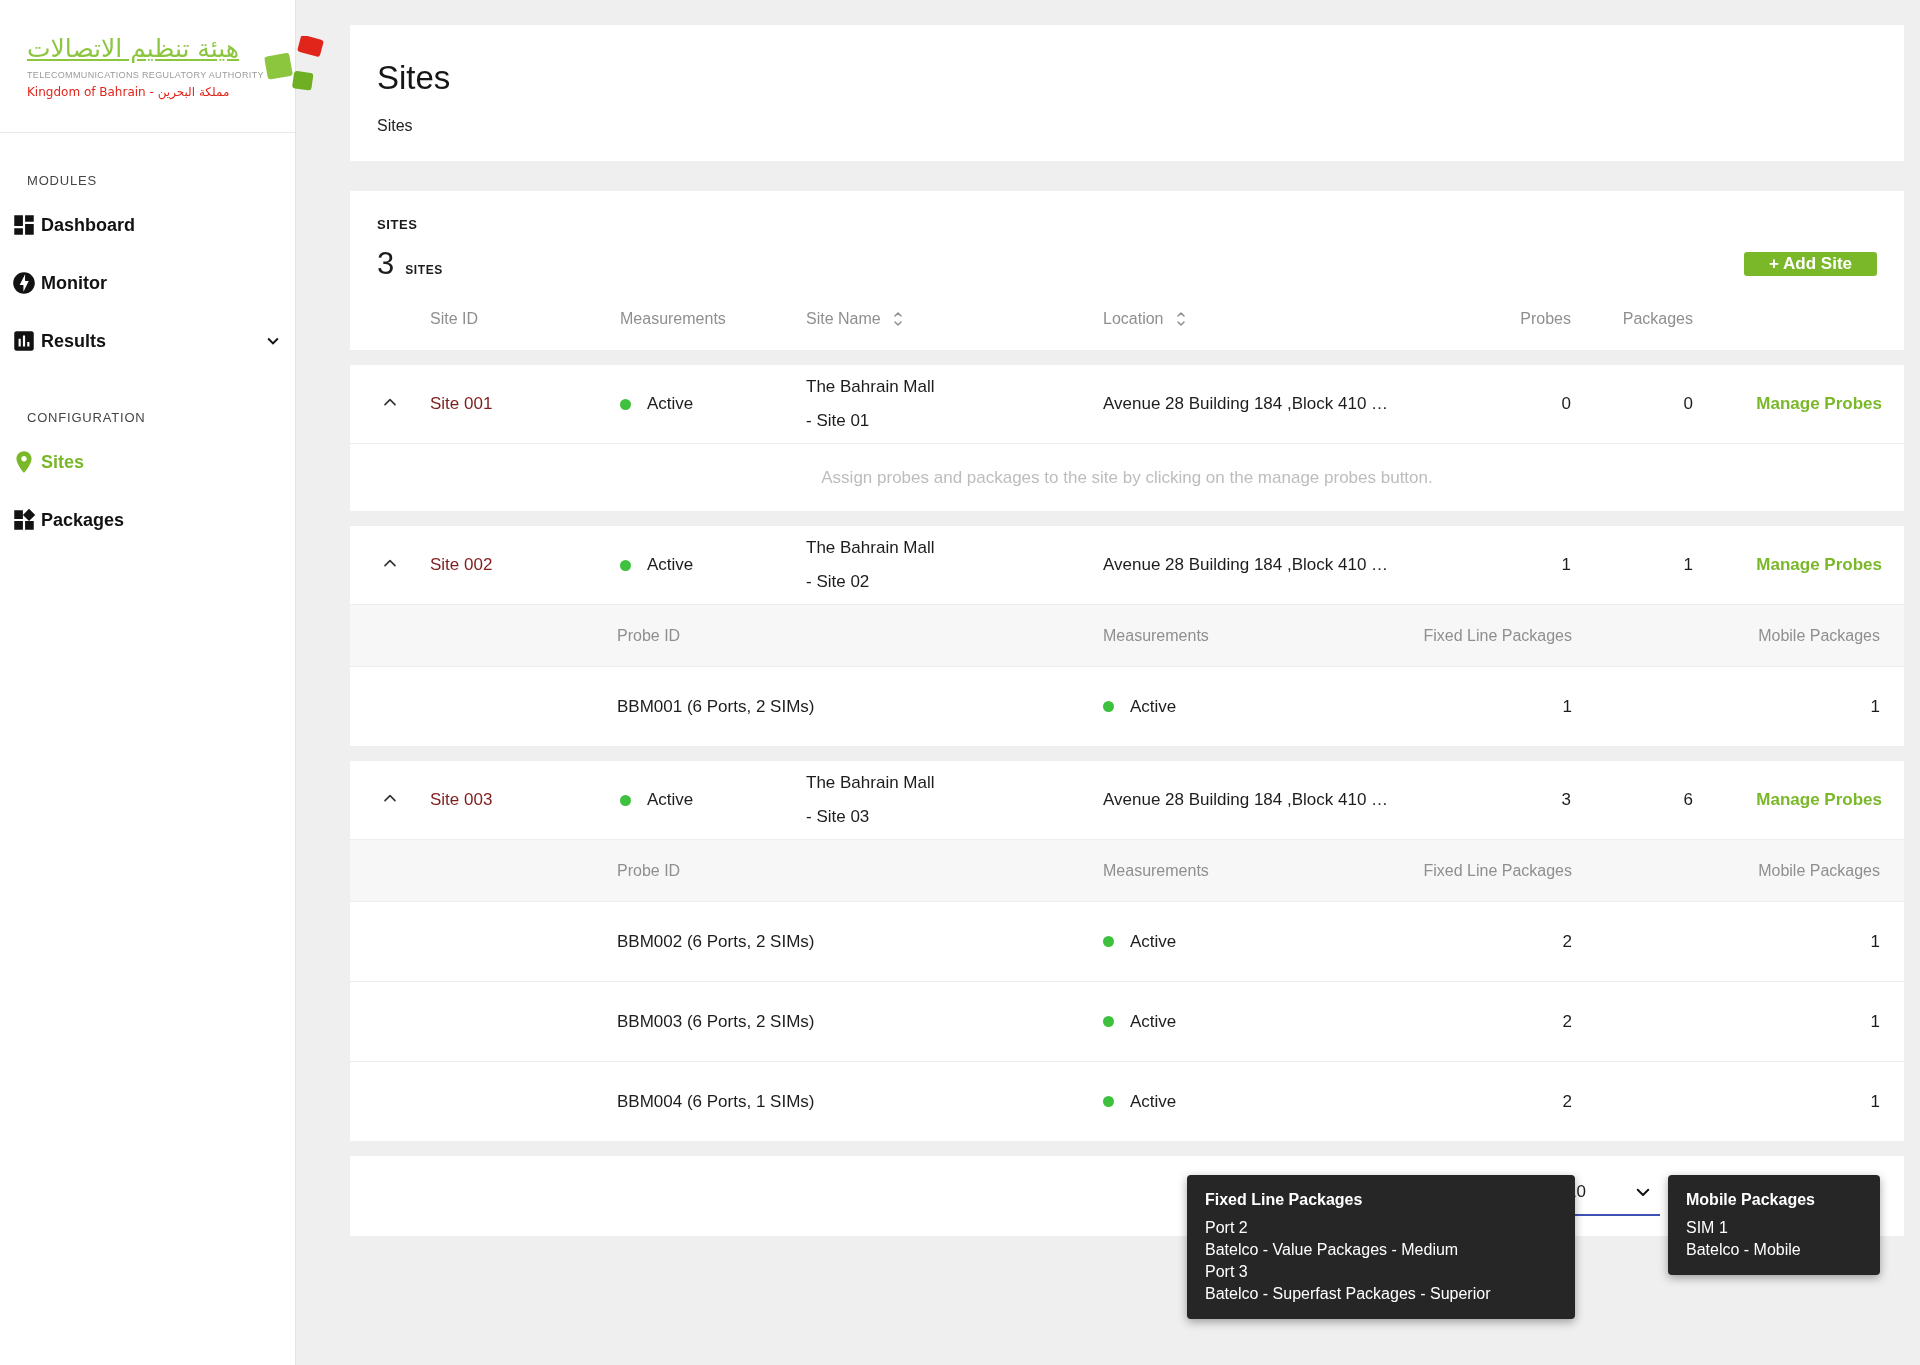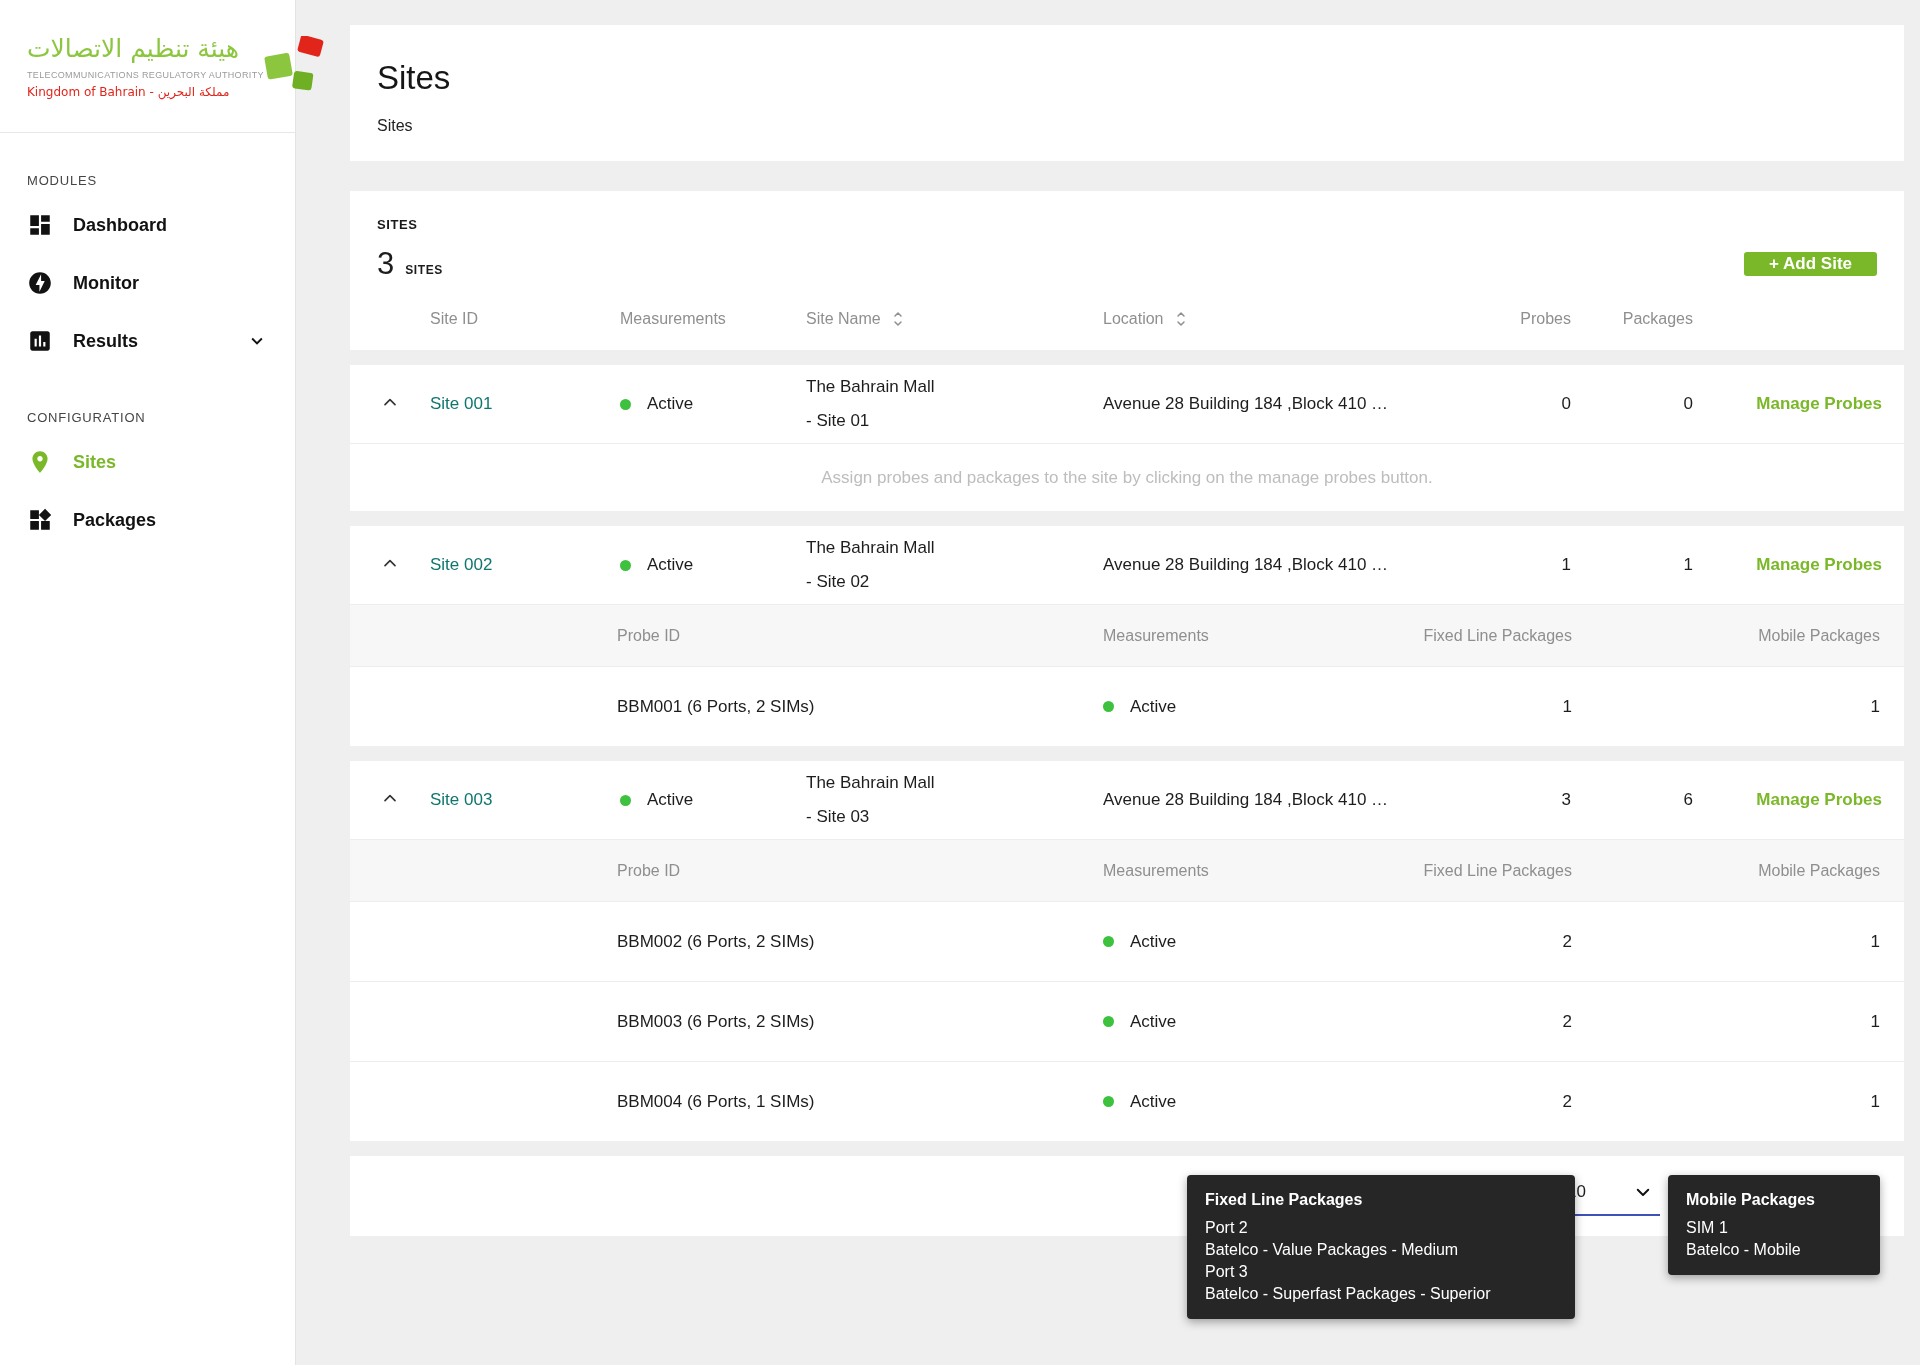--- a/index.html
+++ b/index.html
@@ -25,7 +25,7 @@
     border-bottom:1px solid #e7e7e7;
   }
   .brand-text { display:flex; flex-direction:column; }
-  .brand-ar { font-family:"DejaVu Sans", sans-serif; color:#8cc63f; font-size:25px; direction:rtl; text-align:left; }
+  .brand-ar { font-family:"DejaVu Sans", sans-serif; color:#8cc63f; font-size:25px; direction:rtl; text-align:left;text-decoration:underline; }
   .brand-en { font-size:9px; color:#9b9b9b; letter-spacing:.35px; margin-top:7px; white-space:nowrap; }
   .brand-kg { font-family:"DejaVu Sans", sans-serif; font-size:12px; color:#e1251b; margin-top:5px; }
   .brand-mark { flex:0 0 auto; margin-top:2px; }

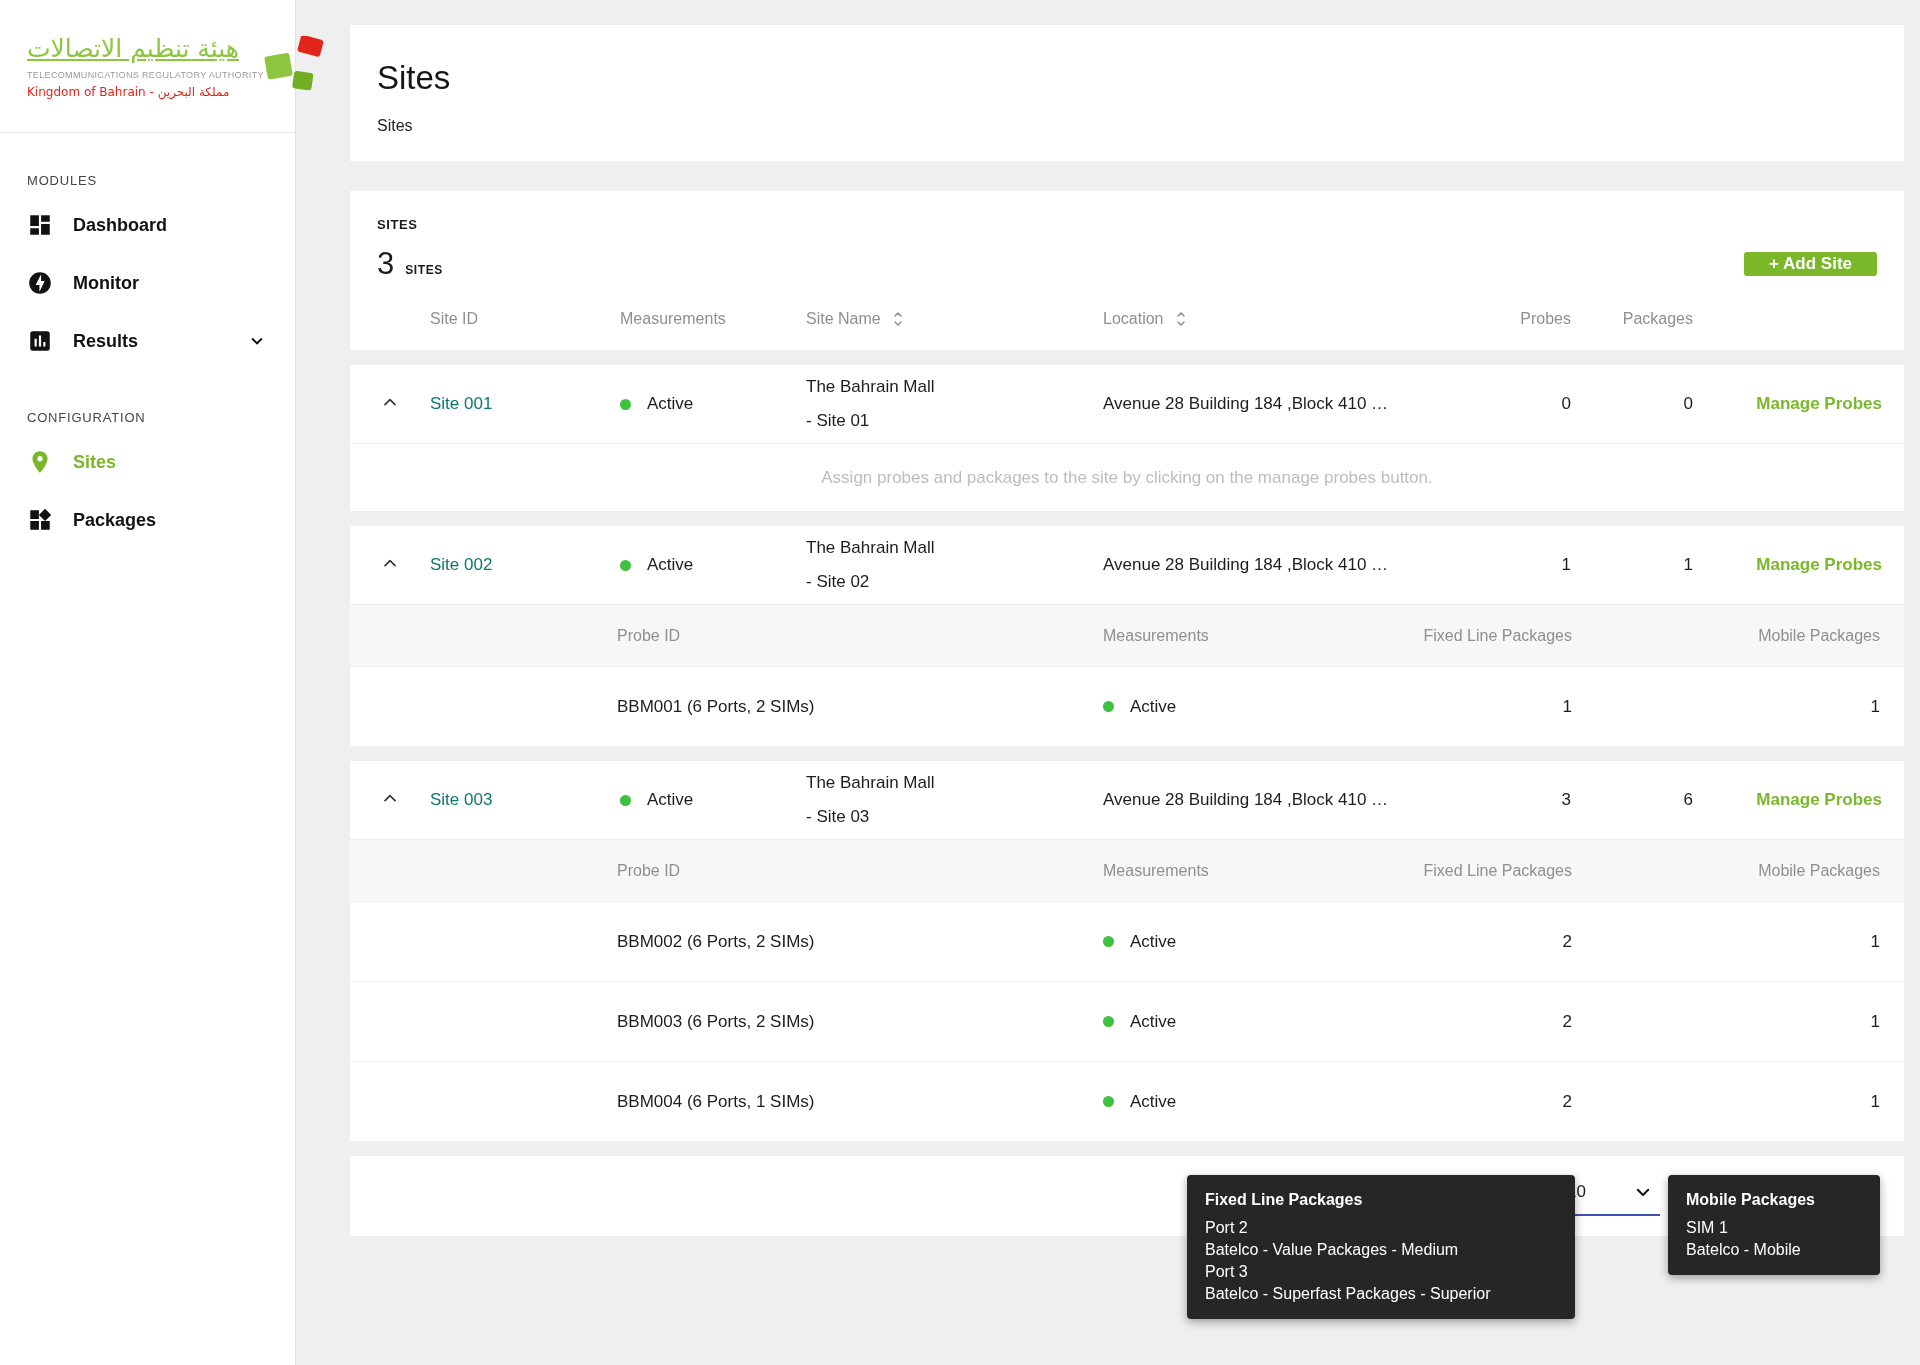--- a/index.html
+++ b/index.html
@@ -35,8 +35,8 @@
     padding:0 27px; margin-top:40px; margin-bottom:8px;
   }
   .side-item {
-    display:flex; align-items:center; gap:20px;
-    padding:16px 27px; font-size:18px; font-weight:700; color:#121212;
+    display:flex; align-items:center; gap:4px;
+    padding:16px 11px; font-size:18px; font-weight:700; color:#121212;
     cursor:pointer;
   }
   .side-item .mi { width:26px; height:26px; flex:0 0 auto; }

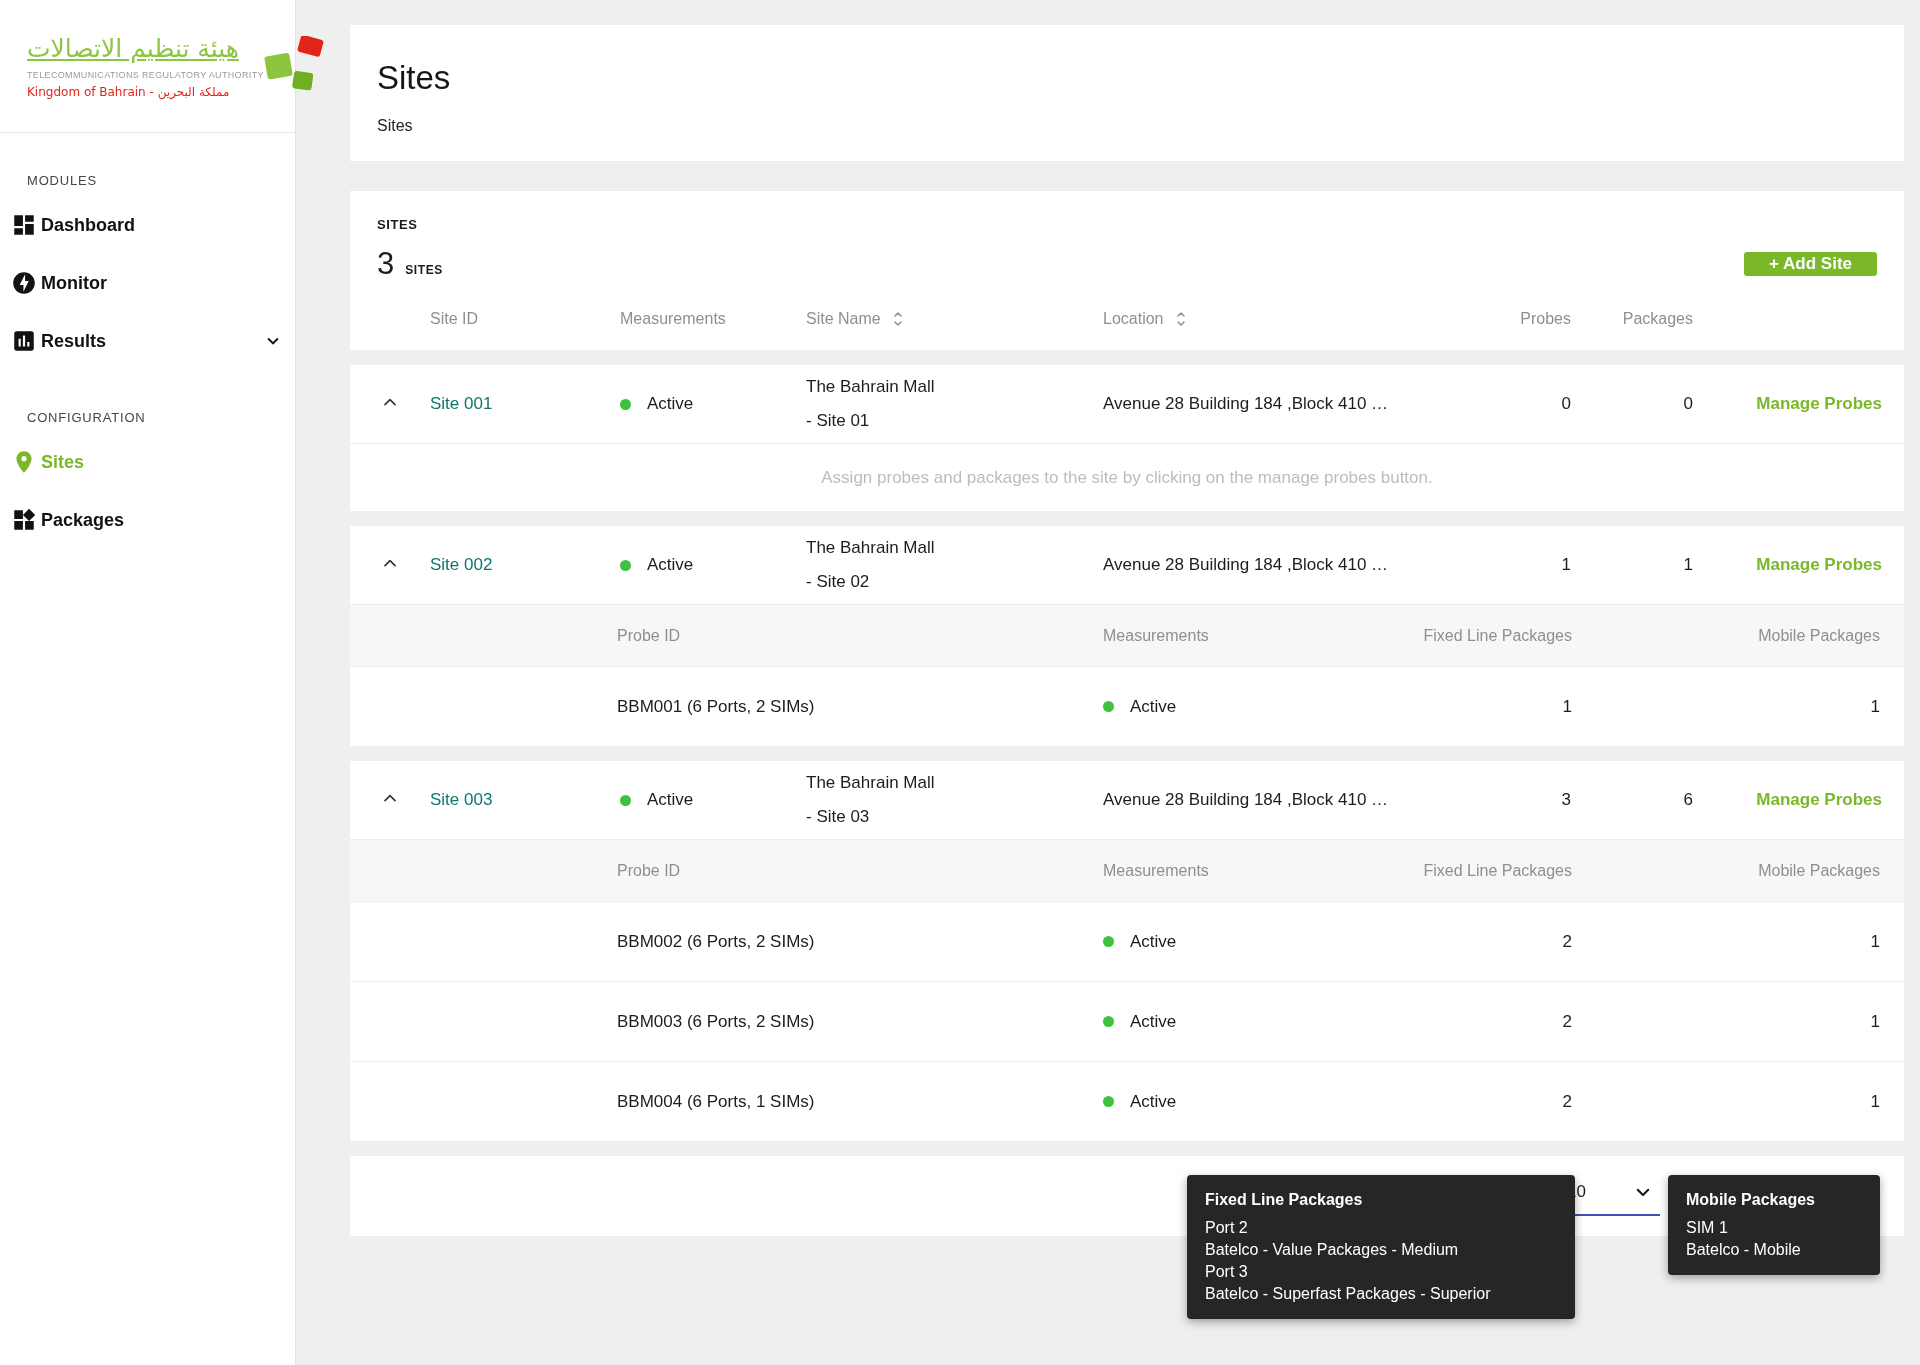--- a/index.html
+++ b/index.html
@@ -90,7 +90,7 @@
   .site-row { height:78px; font-size:17px; }
   .chev-cell { padding-left:28px; }
   .collapse-btn { background:none; border:none; cursor:pointer; padding:2px; line-height:0; }
-  .site-link { color:#0f766e; text-decoration:none; cursor:pointer; }
+  .site-link { color:#7f1d1d; text-decoration:none; cursor:pointer; }
   .status-cell { display:flex; align-items:center; gap:16px; }
   .dot { width:11px; height:11px; border-radius:50%; background:#3ec13e; flex:0 0 auto; }
   .name-cell { display:flex; gap:14px; white-space:nowrap;flex-direction:column; }

